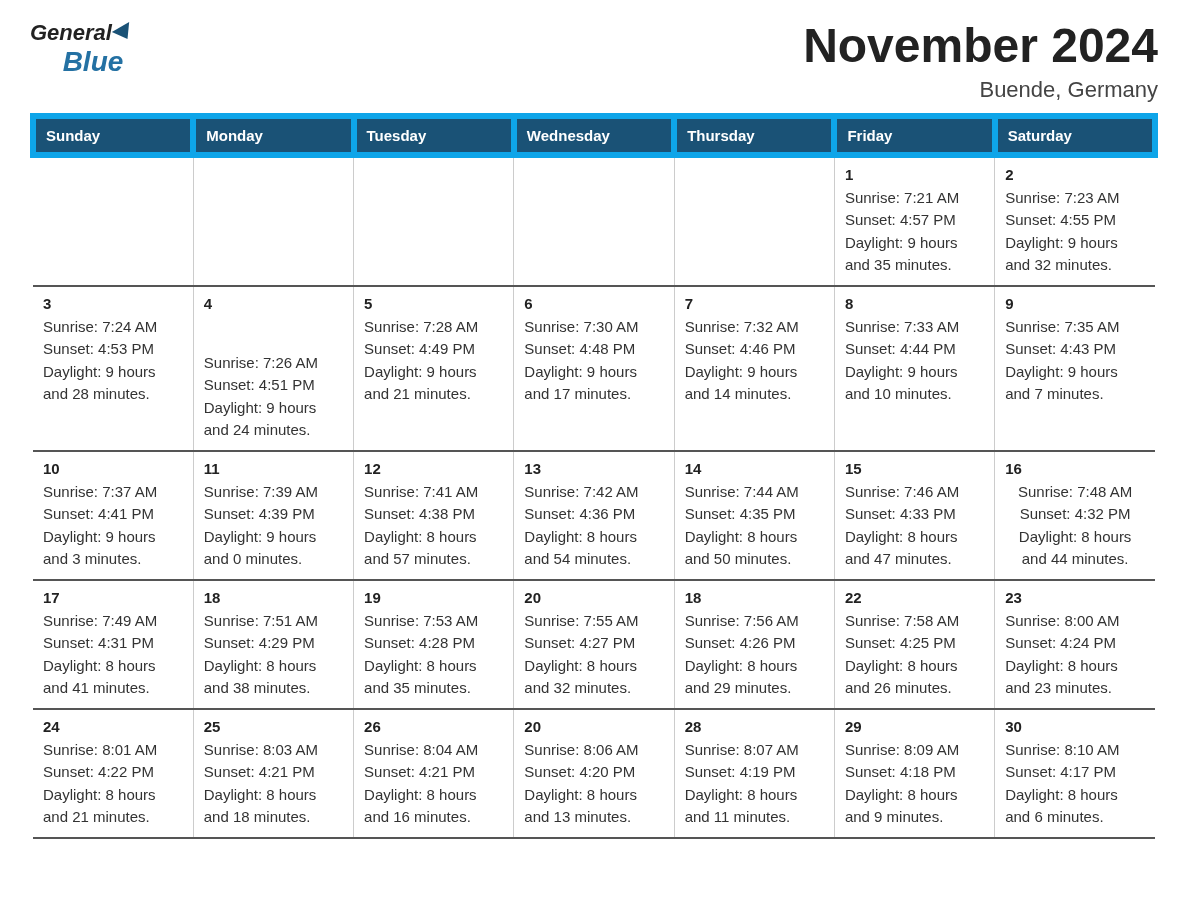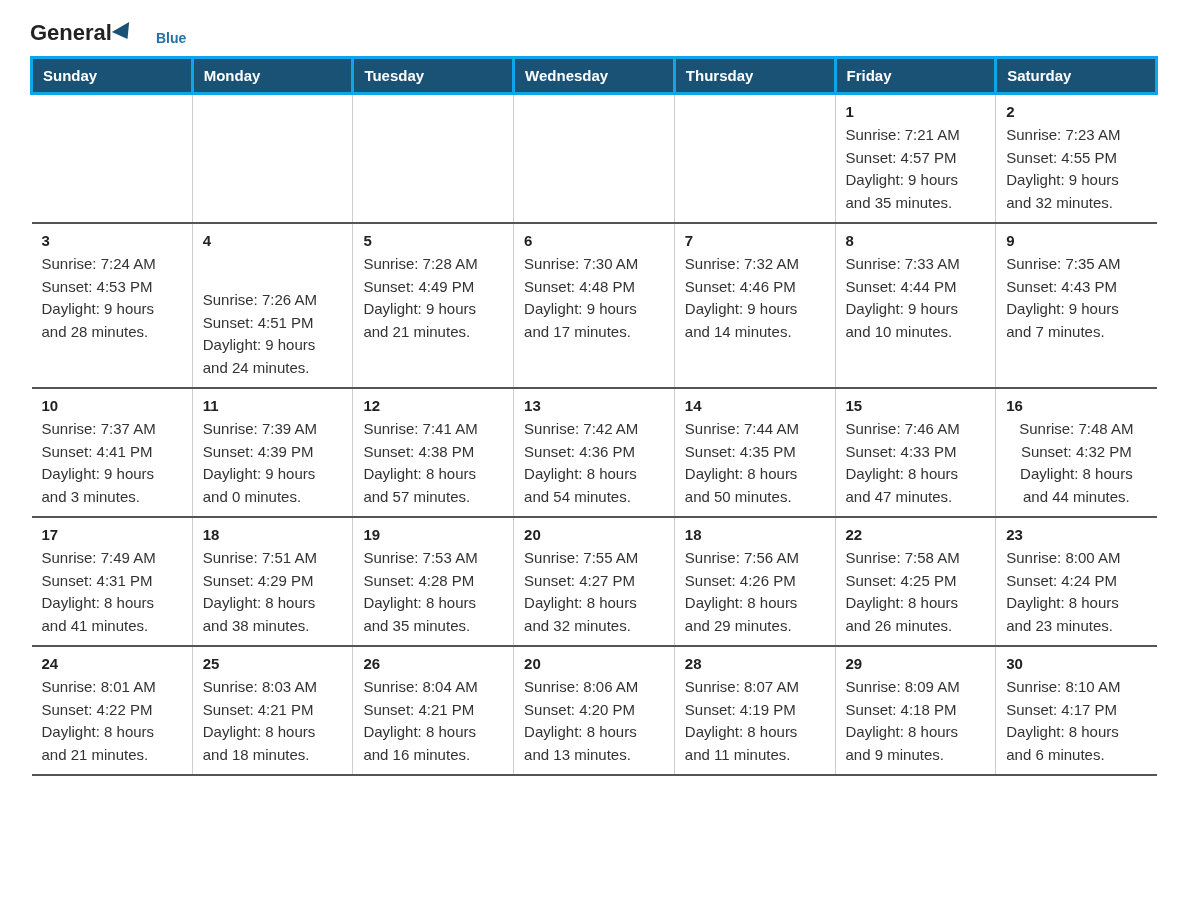--- a/index.html
+++ b/index.html
@@ -17,8 +17,9 @@
     }
     .logo {
       display: flex;
-      flex-direction: row;
-      align-items: flex-end;
+      flex-direction: column;
+      align-items: center;
+      font-style: italic;
     }
     .logo-general {
       font-size: 22px;

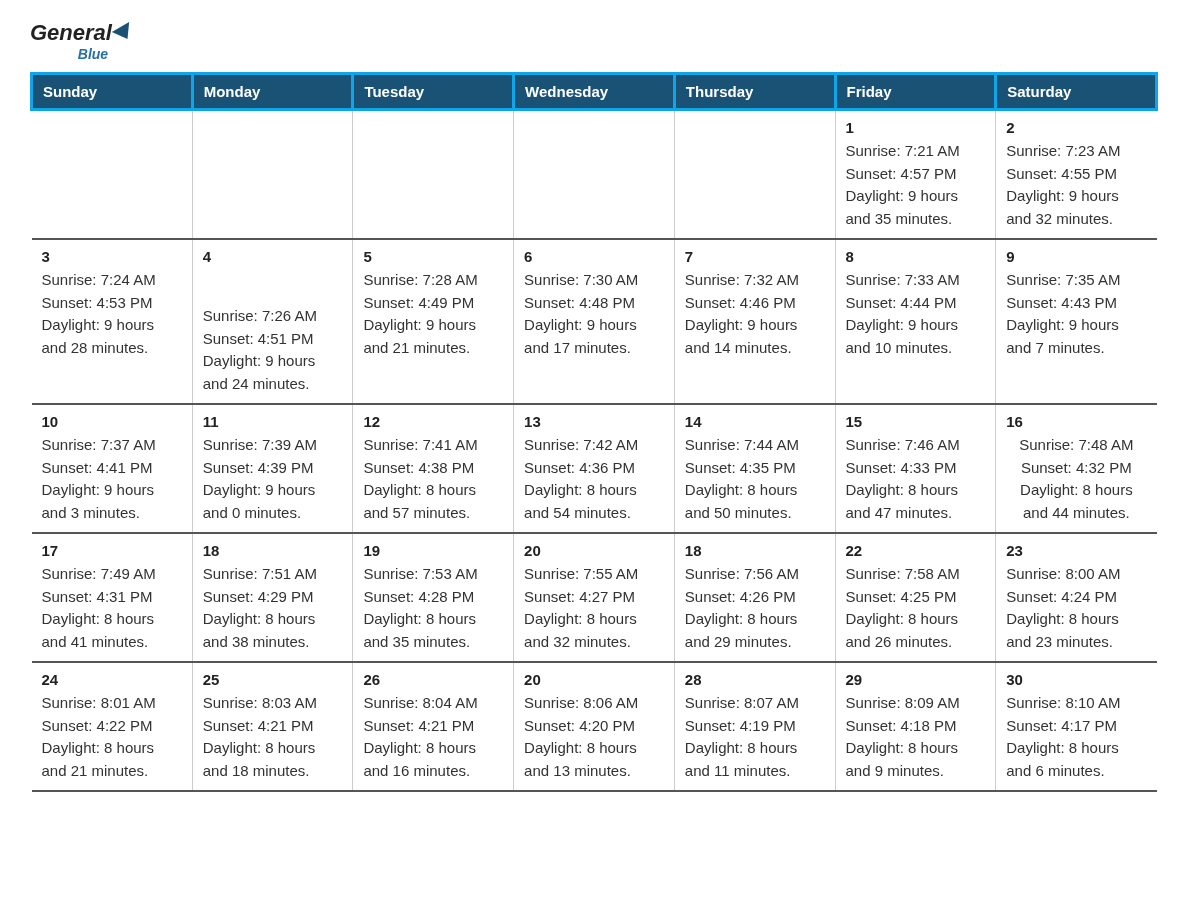--- a/index.html
+++ b/index.html
@@ -39,7 +39,7 @@
       transform: rotate(-30deg);
     }
     .logo-blue {
-      font-size: 14px;
+      font-size: 28px;
       font-weight: bold;
       color: #2471a3;
       margin-left: 20px;

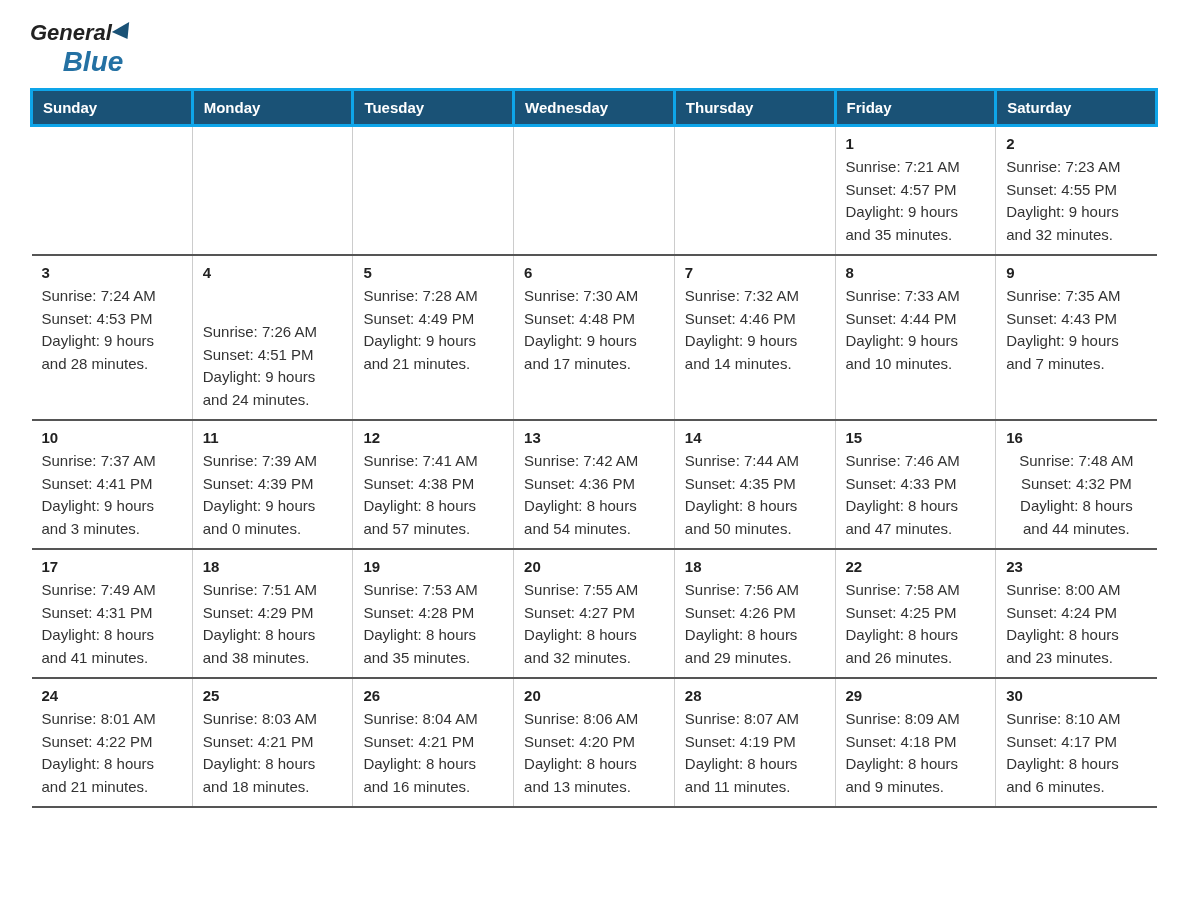--- a/index.html
+++ b/index.html
@@ -117,6 +117,10 @@
       <span class="logo-blue">Blue</span>
     </div>
   </div>
+  <div class="title-block">
+    <h1>November 2024</h1>
+    <h2>Buende, Germany</h2>
+  </div>
 </div>
 
 <table class="calendar">

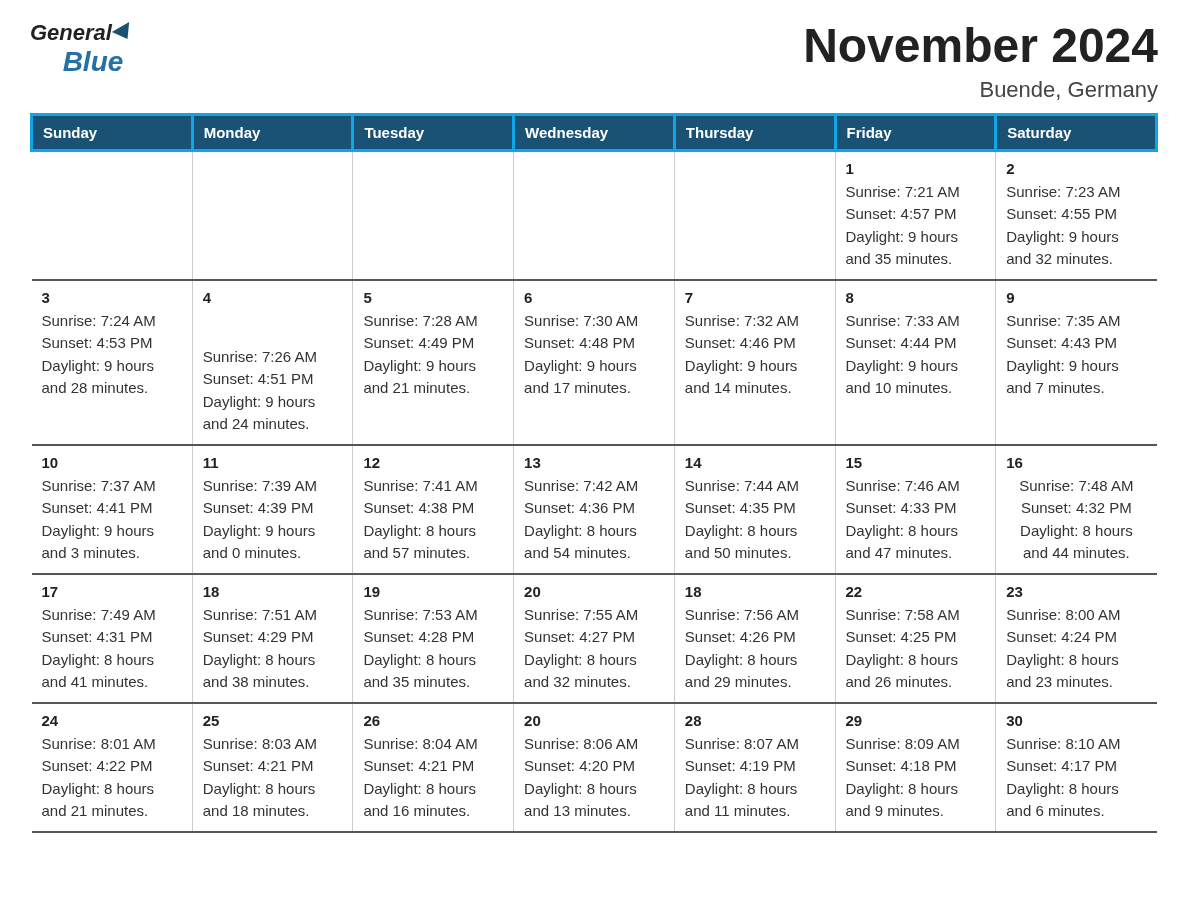--- a/index.html
+++ b/index.html
@@ -71,7 +71,7 @@
       font-size: 15px;
       font-weight: bold;
       text-align: left;
-      border: 3px solid #0ea5e9;
+      border: 6px solid #0ea5e9;
     }
     .calendar tbody tr {
       border-bottom: 2px solid #555;

